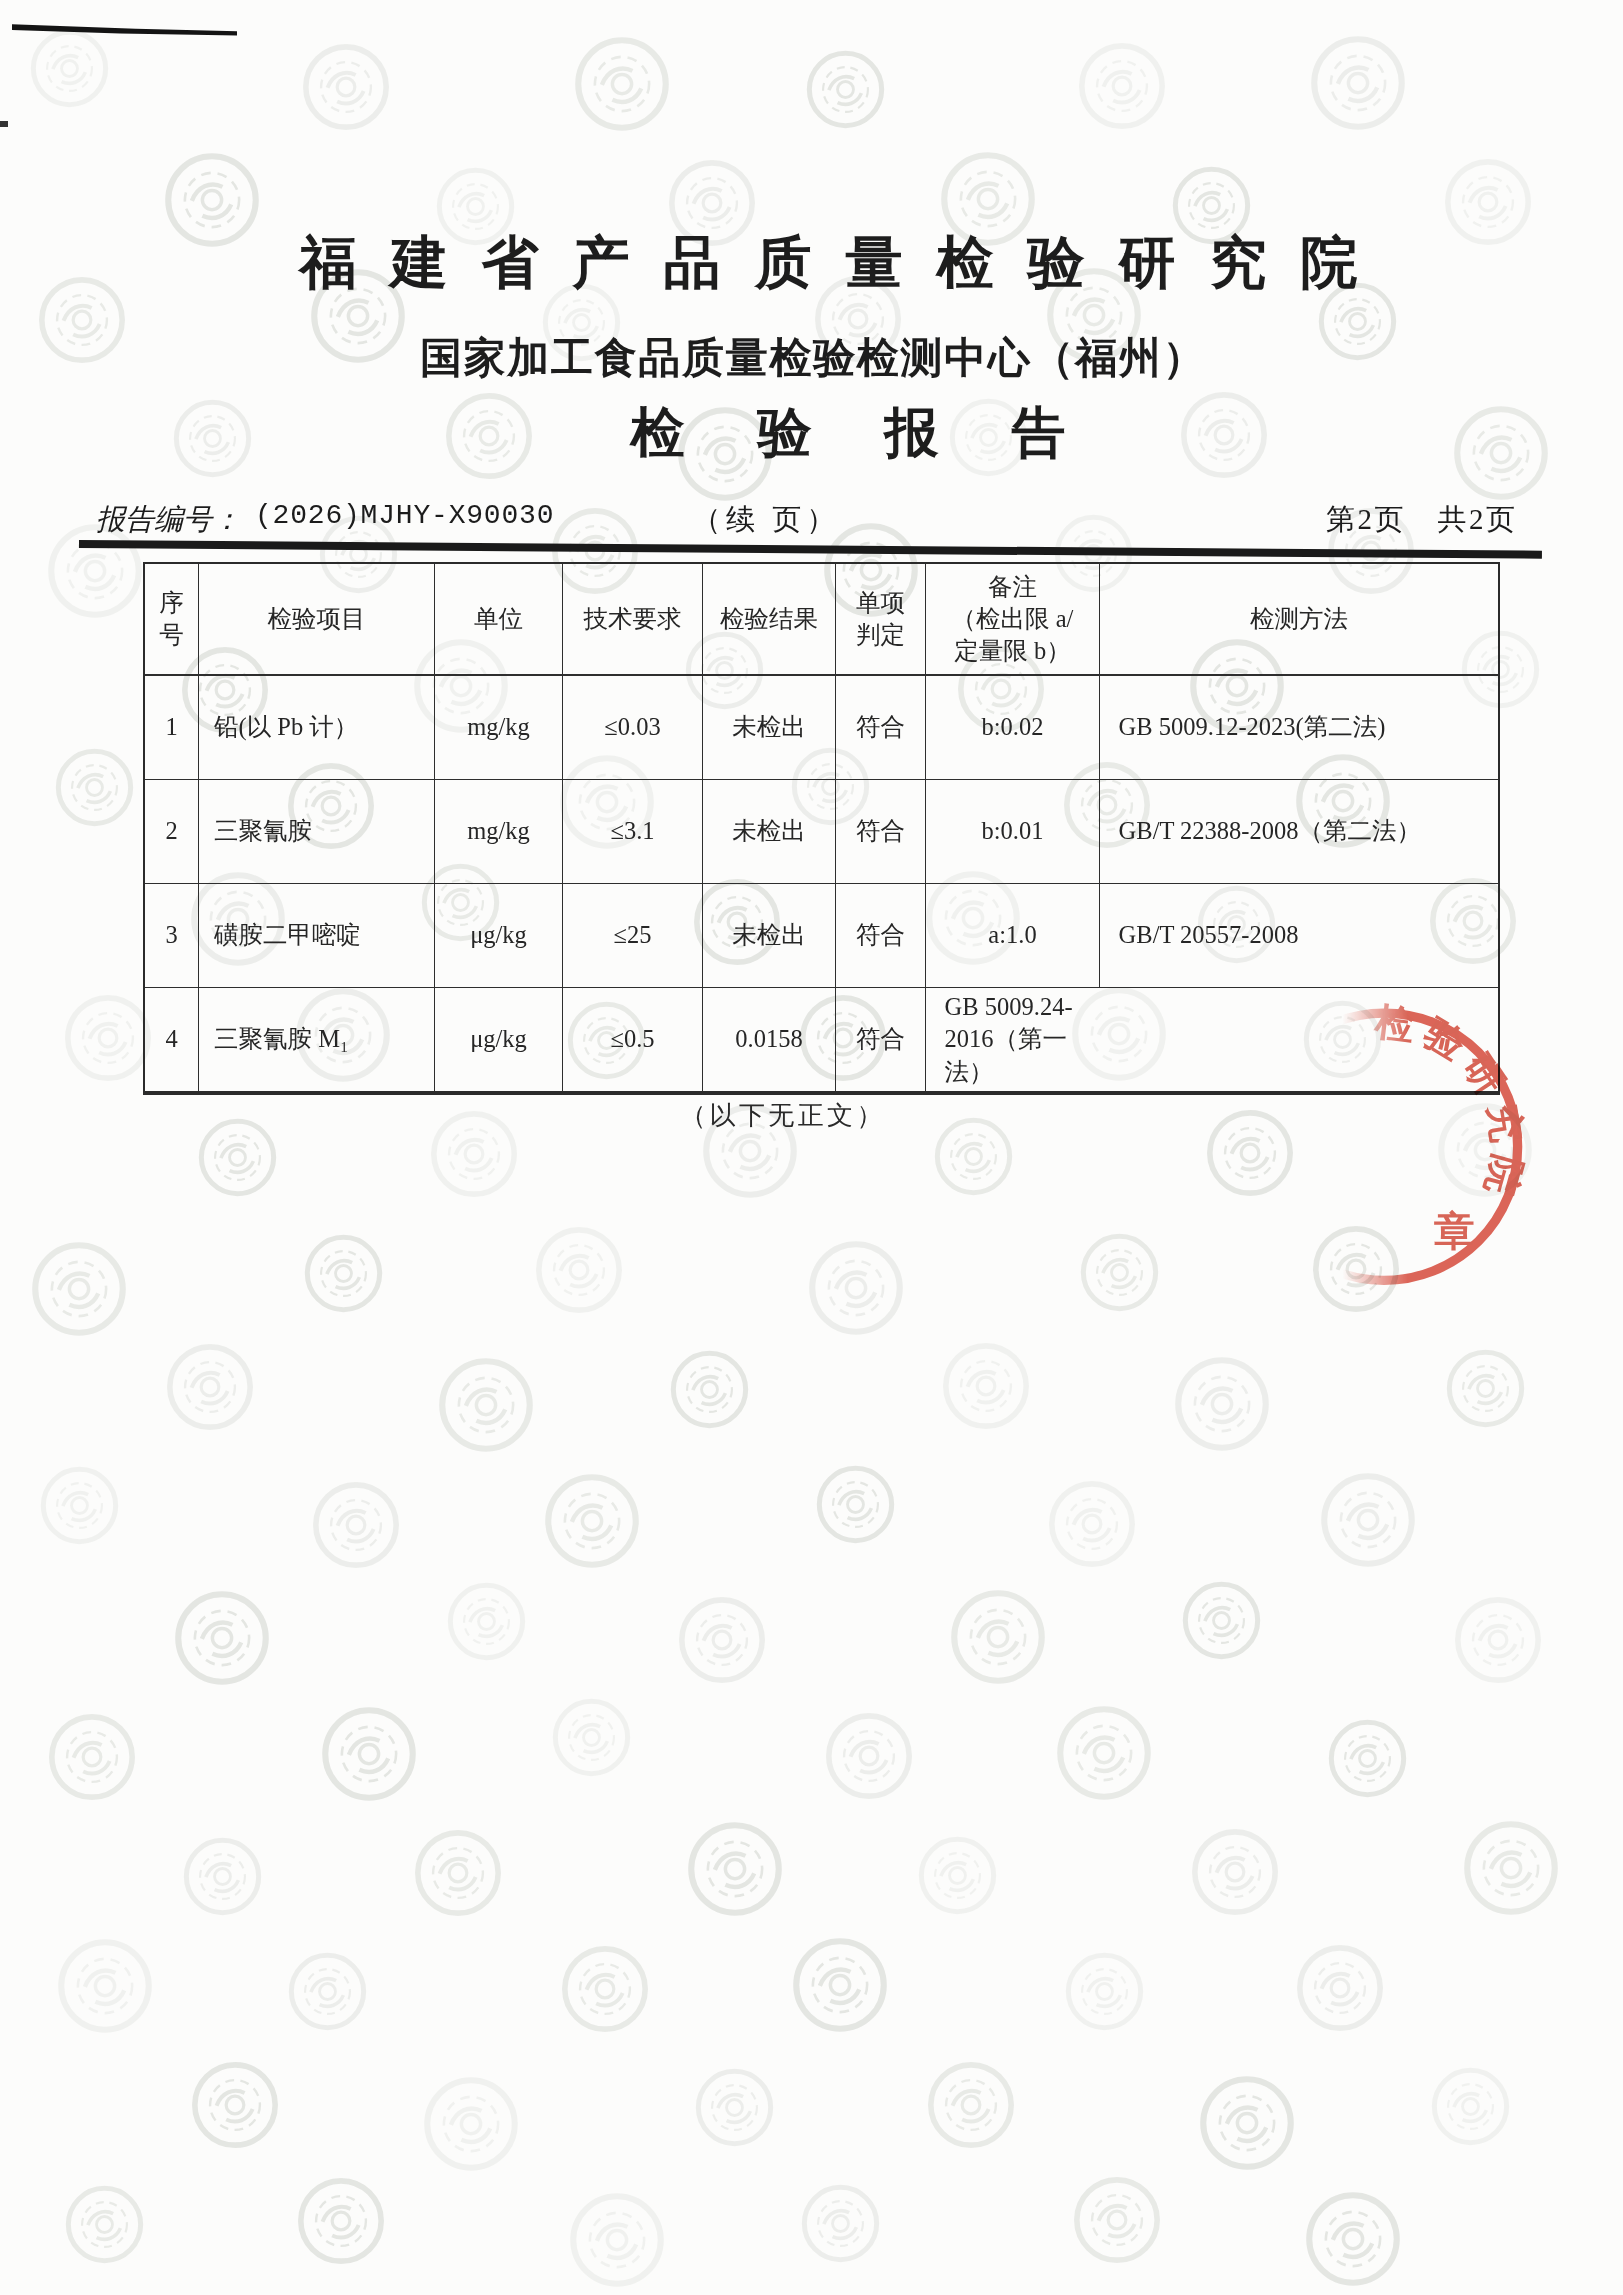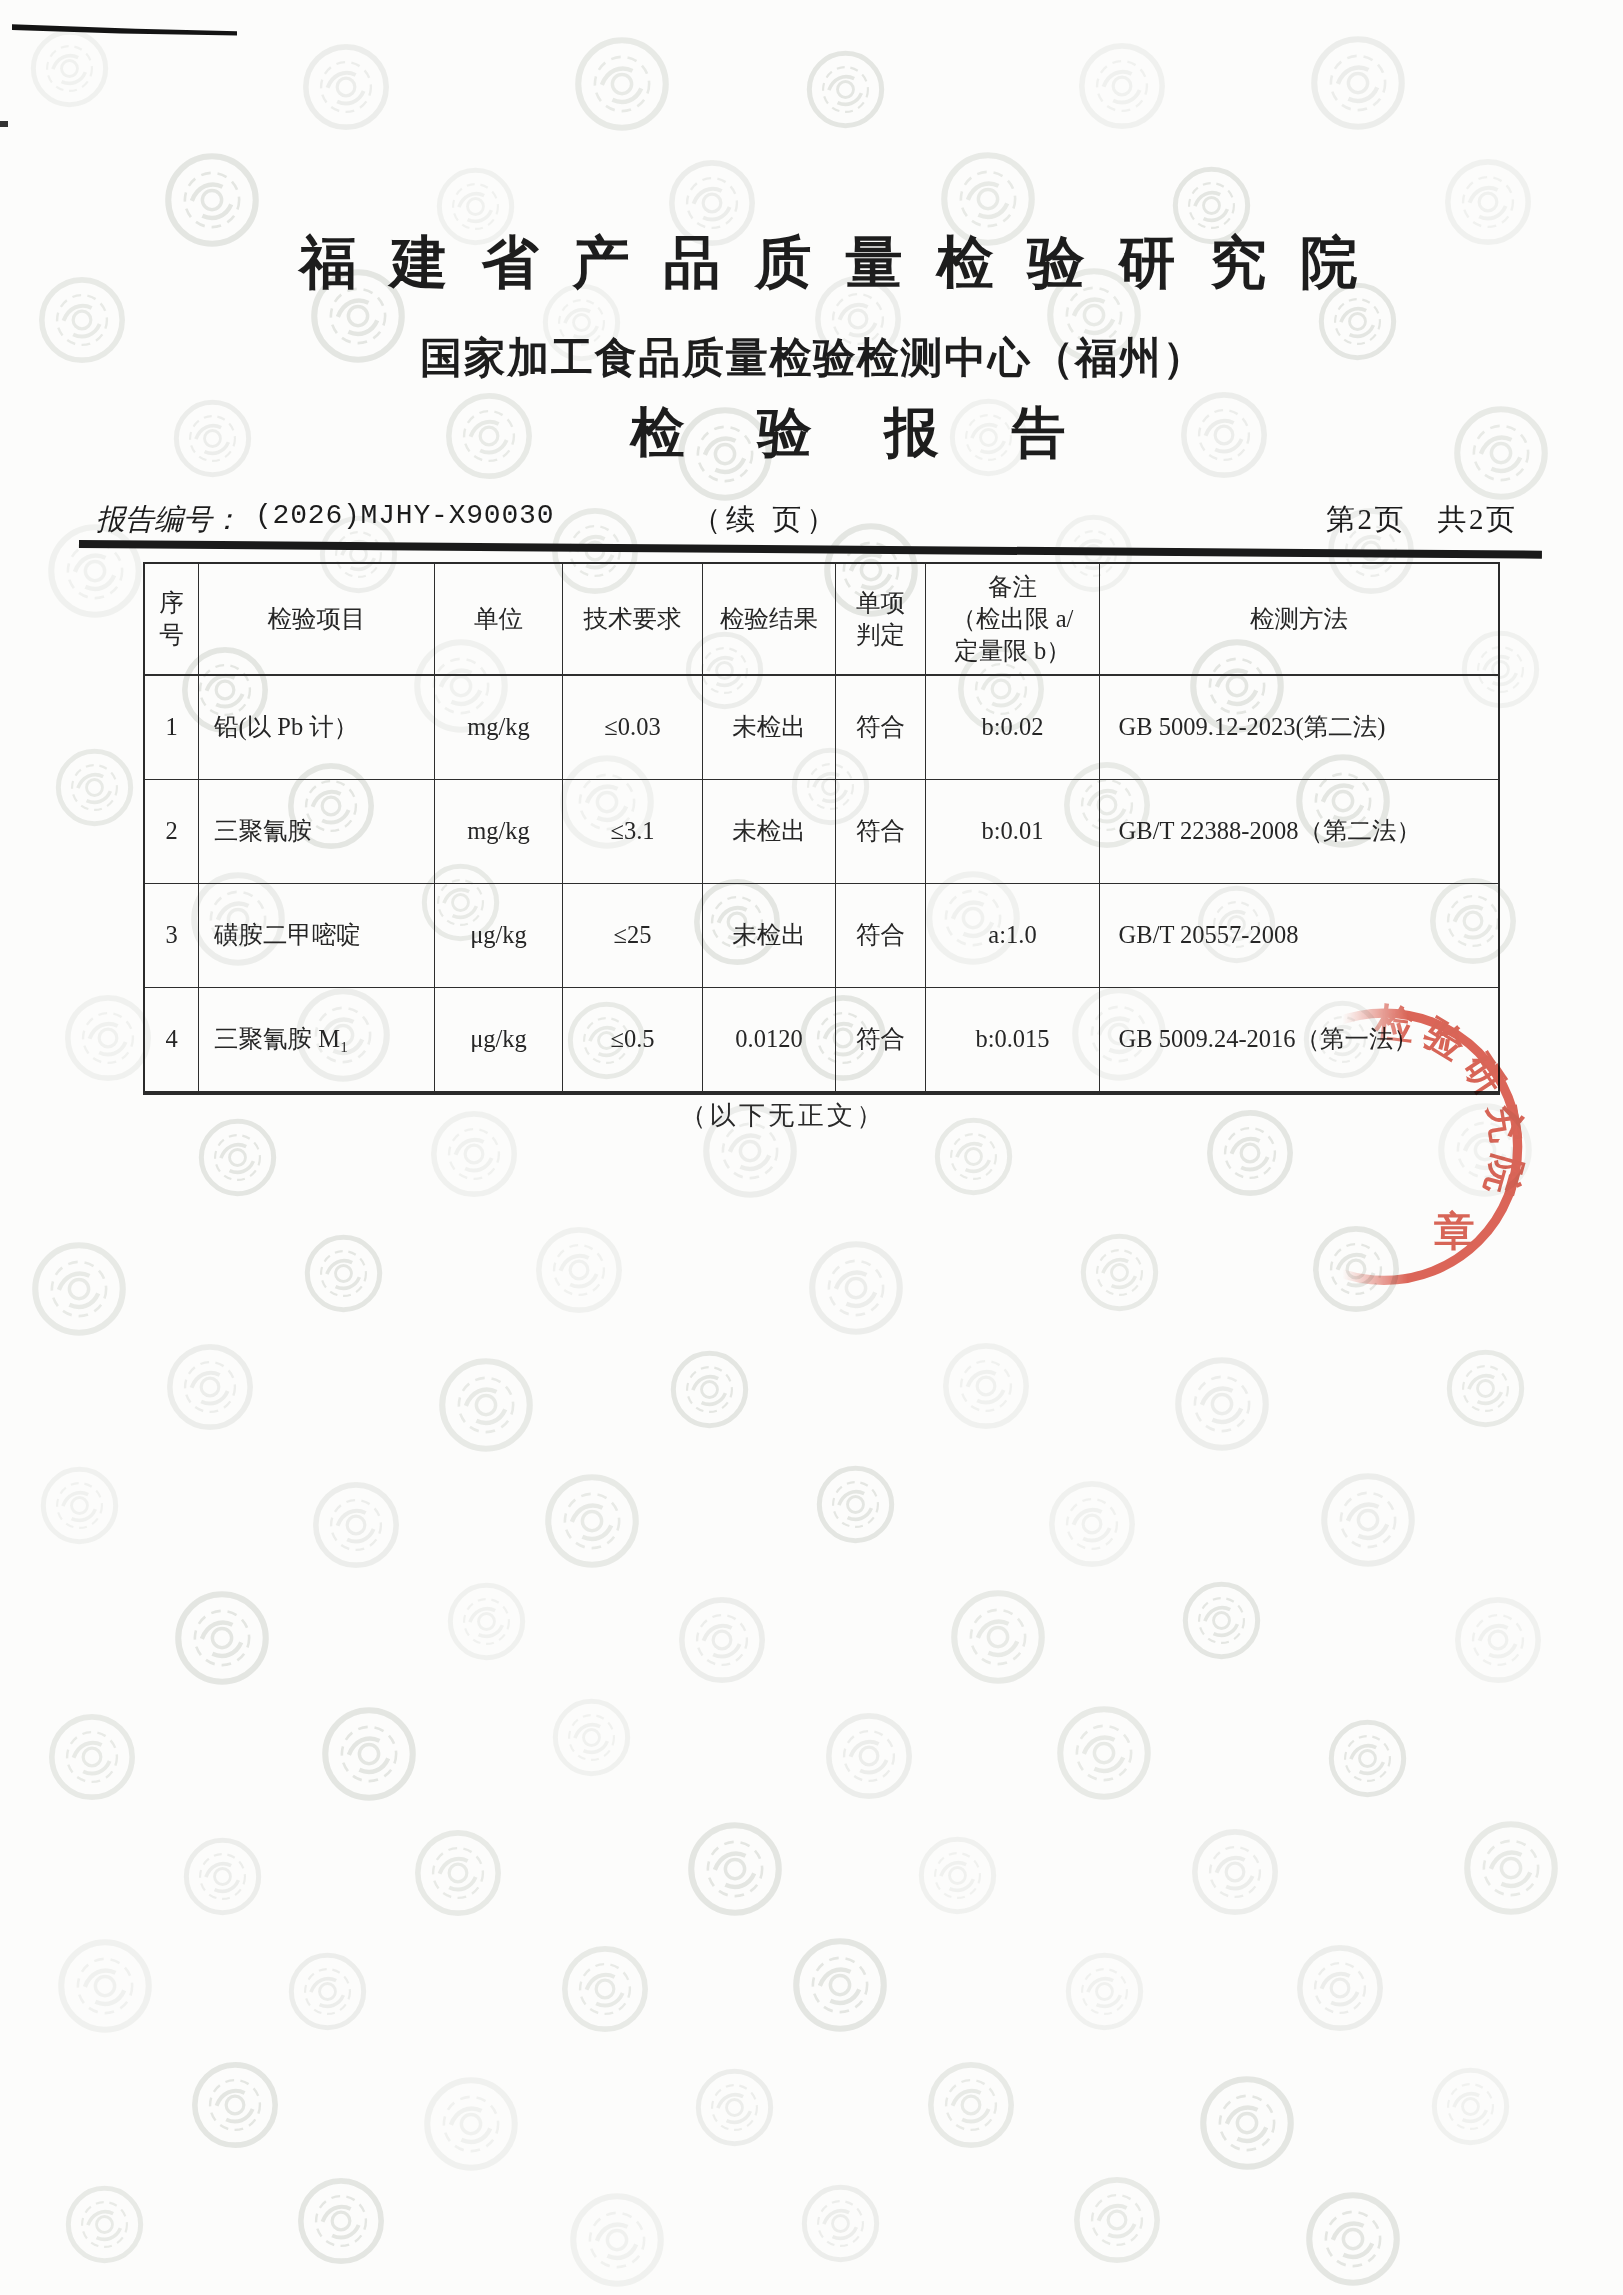--- a/index.html
+++ b/index.html
@@ -489,7 +489,7 @@
   <div class="cell al lastr">三聚氰胺 M₁</div>
   <div class="cell lastr">μg/kg</div>
   <div class="cell lastr">≤0.5</div>
-  <div class="cell lastr">0.0120</div>
+  <div class="cell lastr">0.0158</div>
   <div class="cell lastr">符合</div>
   <div class="cell lastr">b:0.015</div>
   <div class="cell alm lastc lastr">GB 5009.24-2016（第一法）</div>

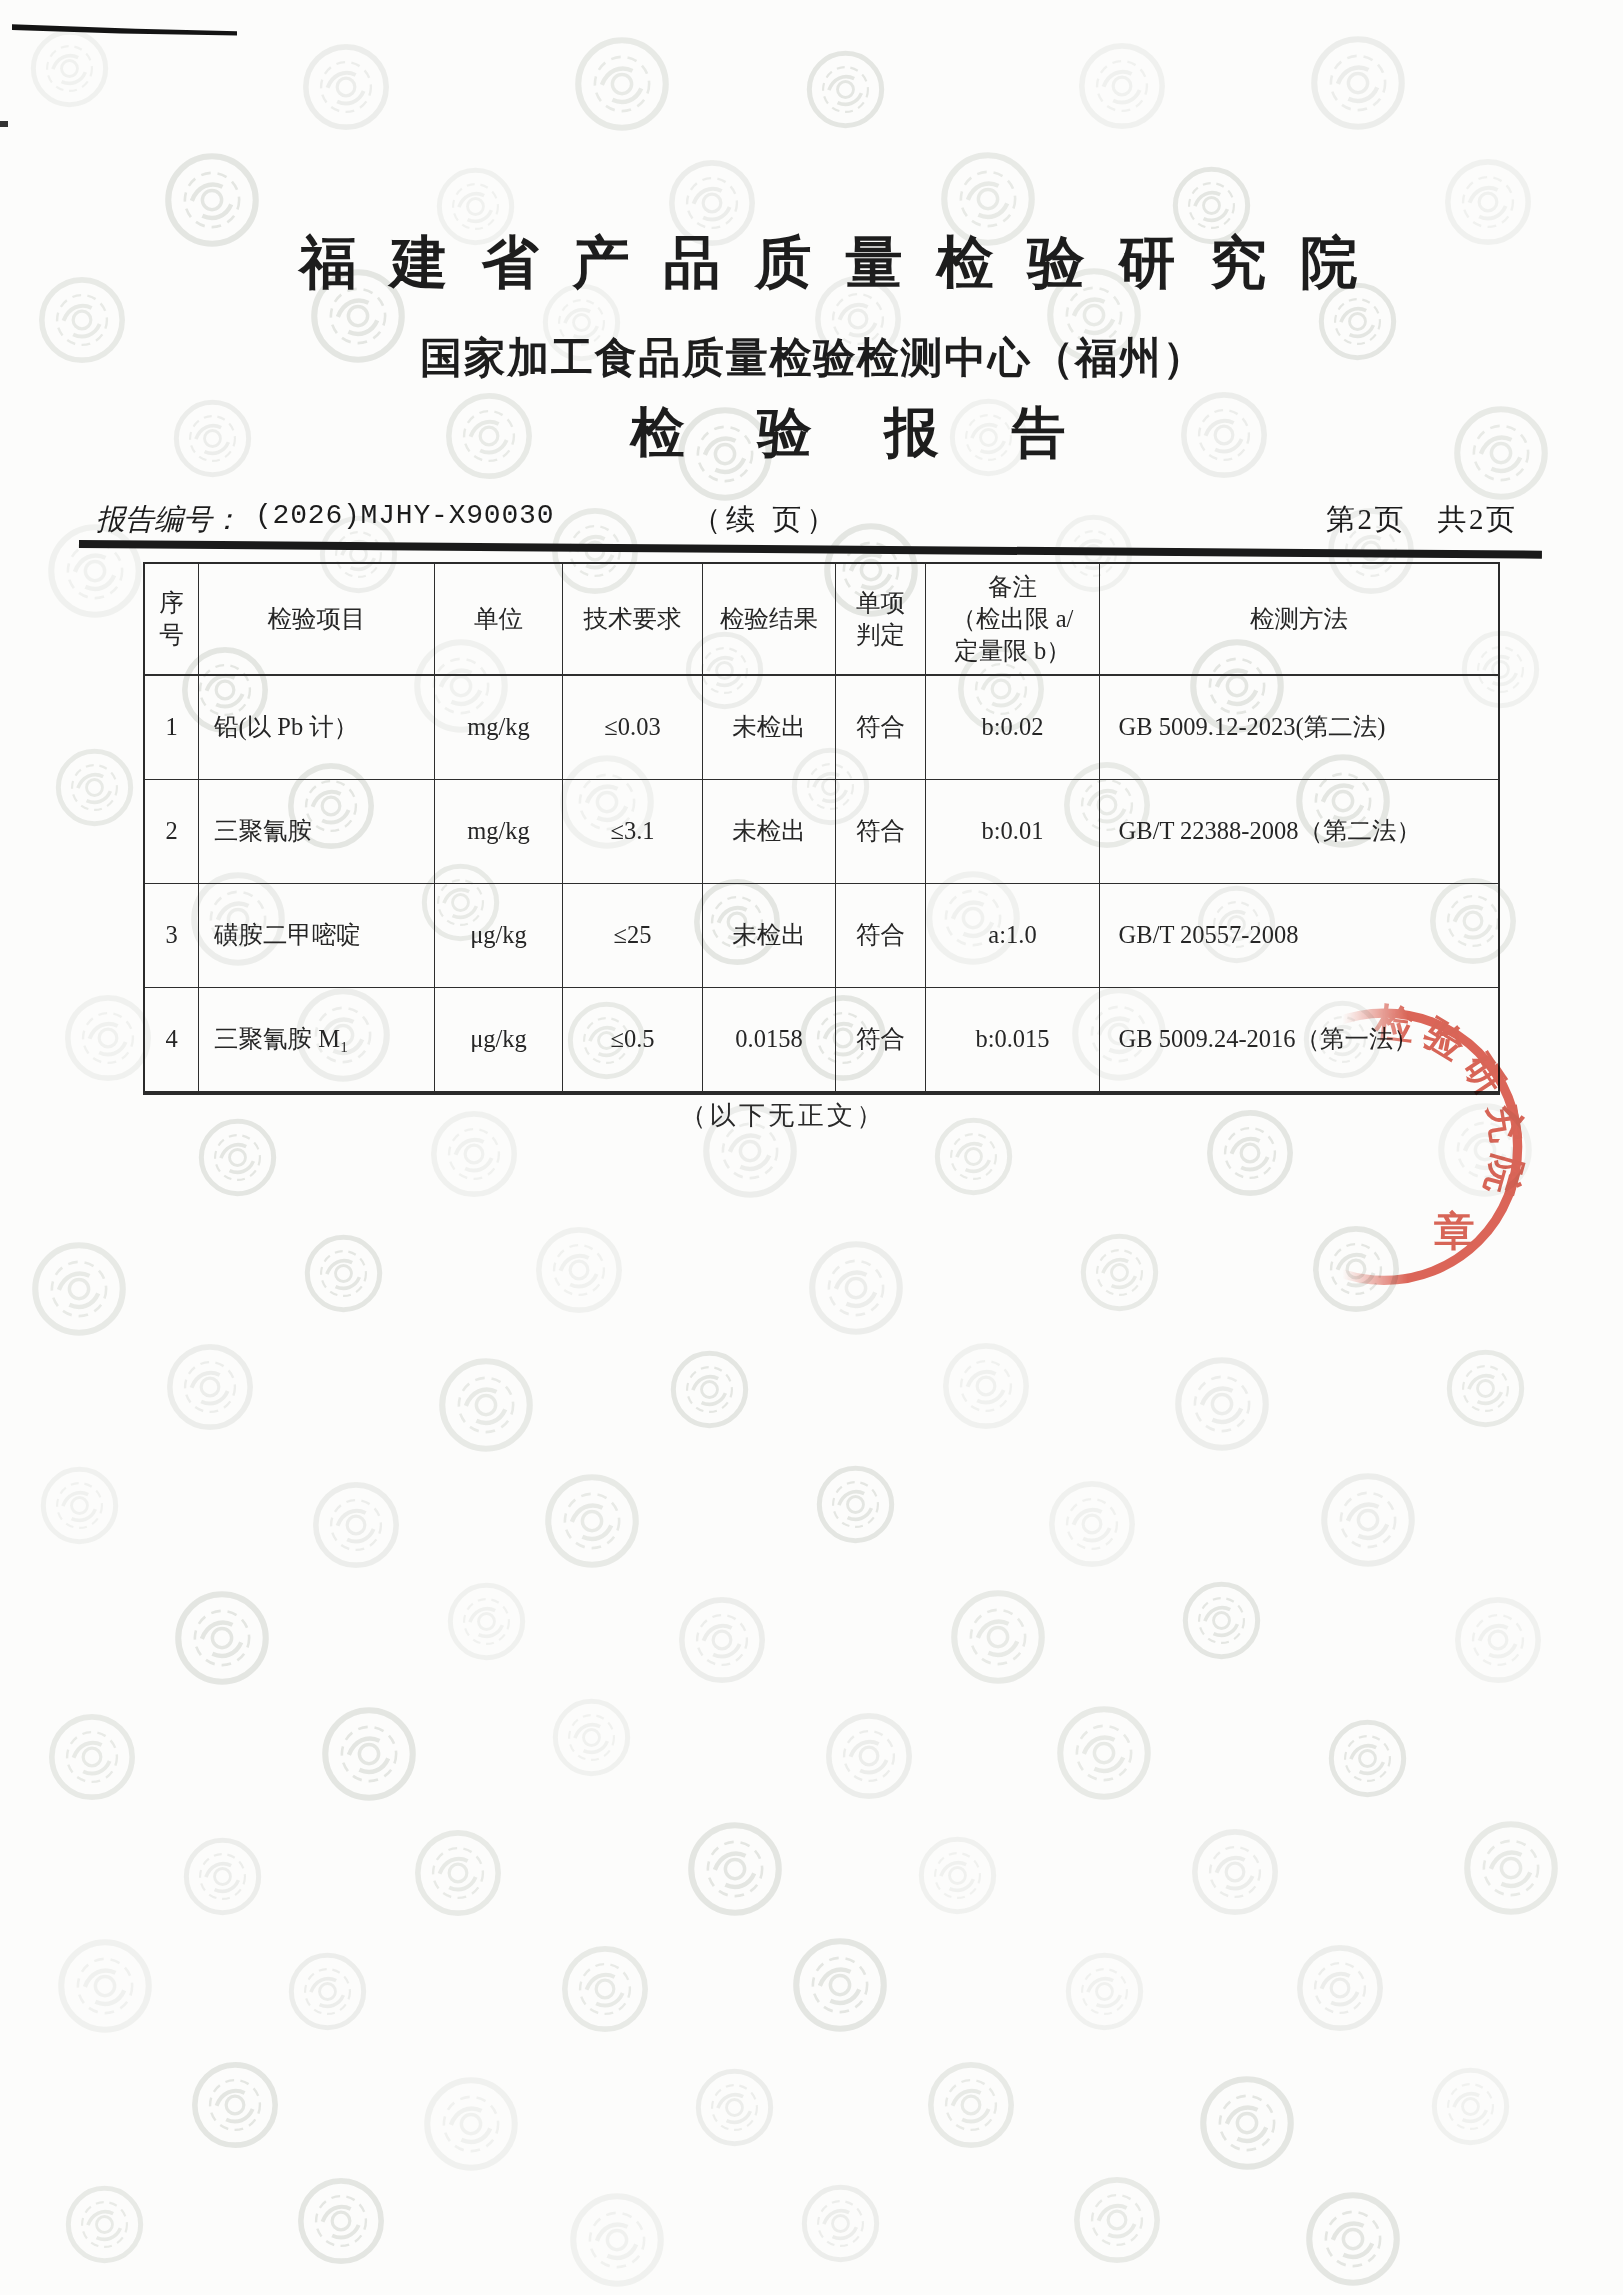--- a/index.html
+++ b/index.html
@@ -491,7 +491,6 @@
   <div class="cell lastr">≤0.5</div>
   <div class="cell lastr">0.0158</div>
   <div class="cell lastr">符合</div>
-  <div class="cell lastr">b:0.015</div>
   <div class="cell alm lastc lastr">GB 5009.24-2016（第一法）</div>
 </div>
 

